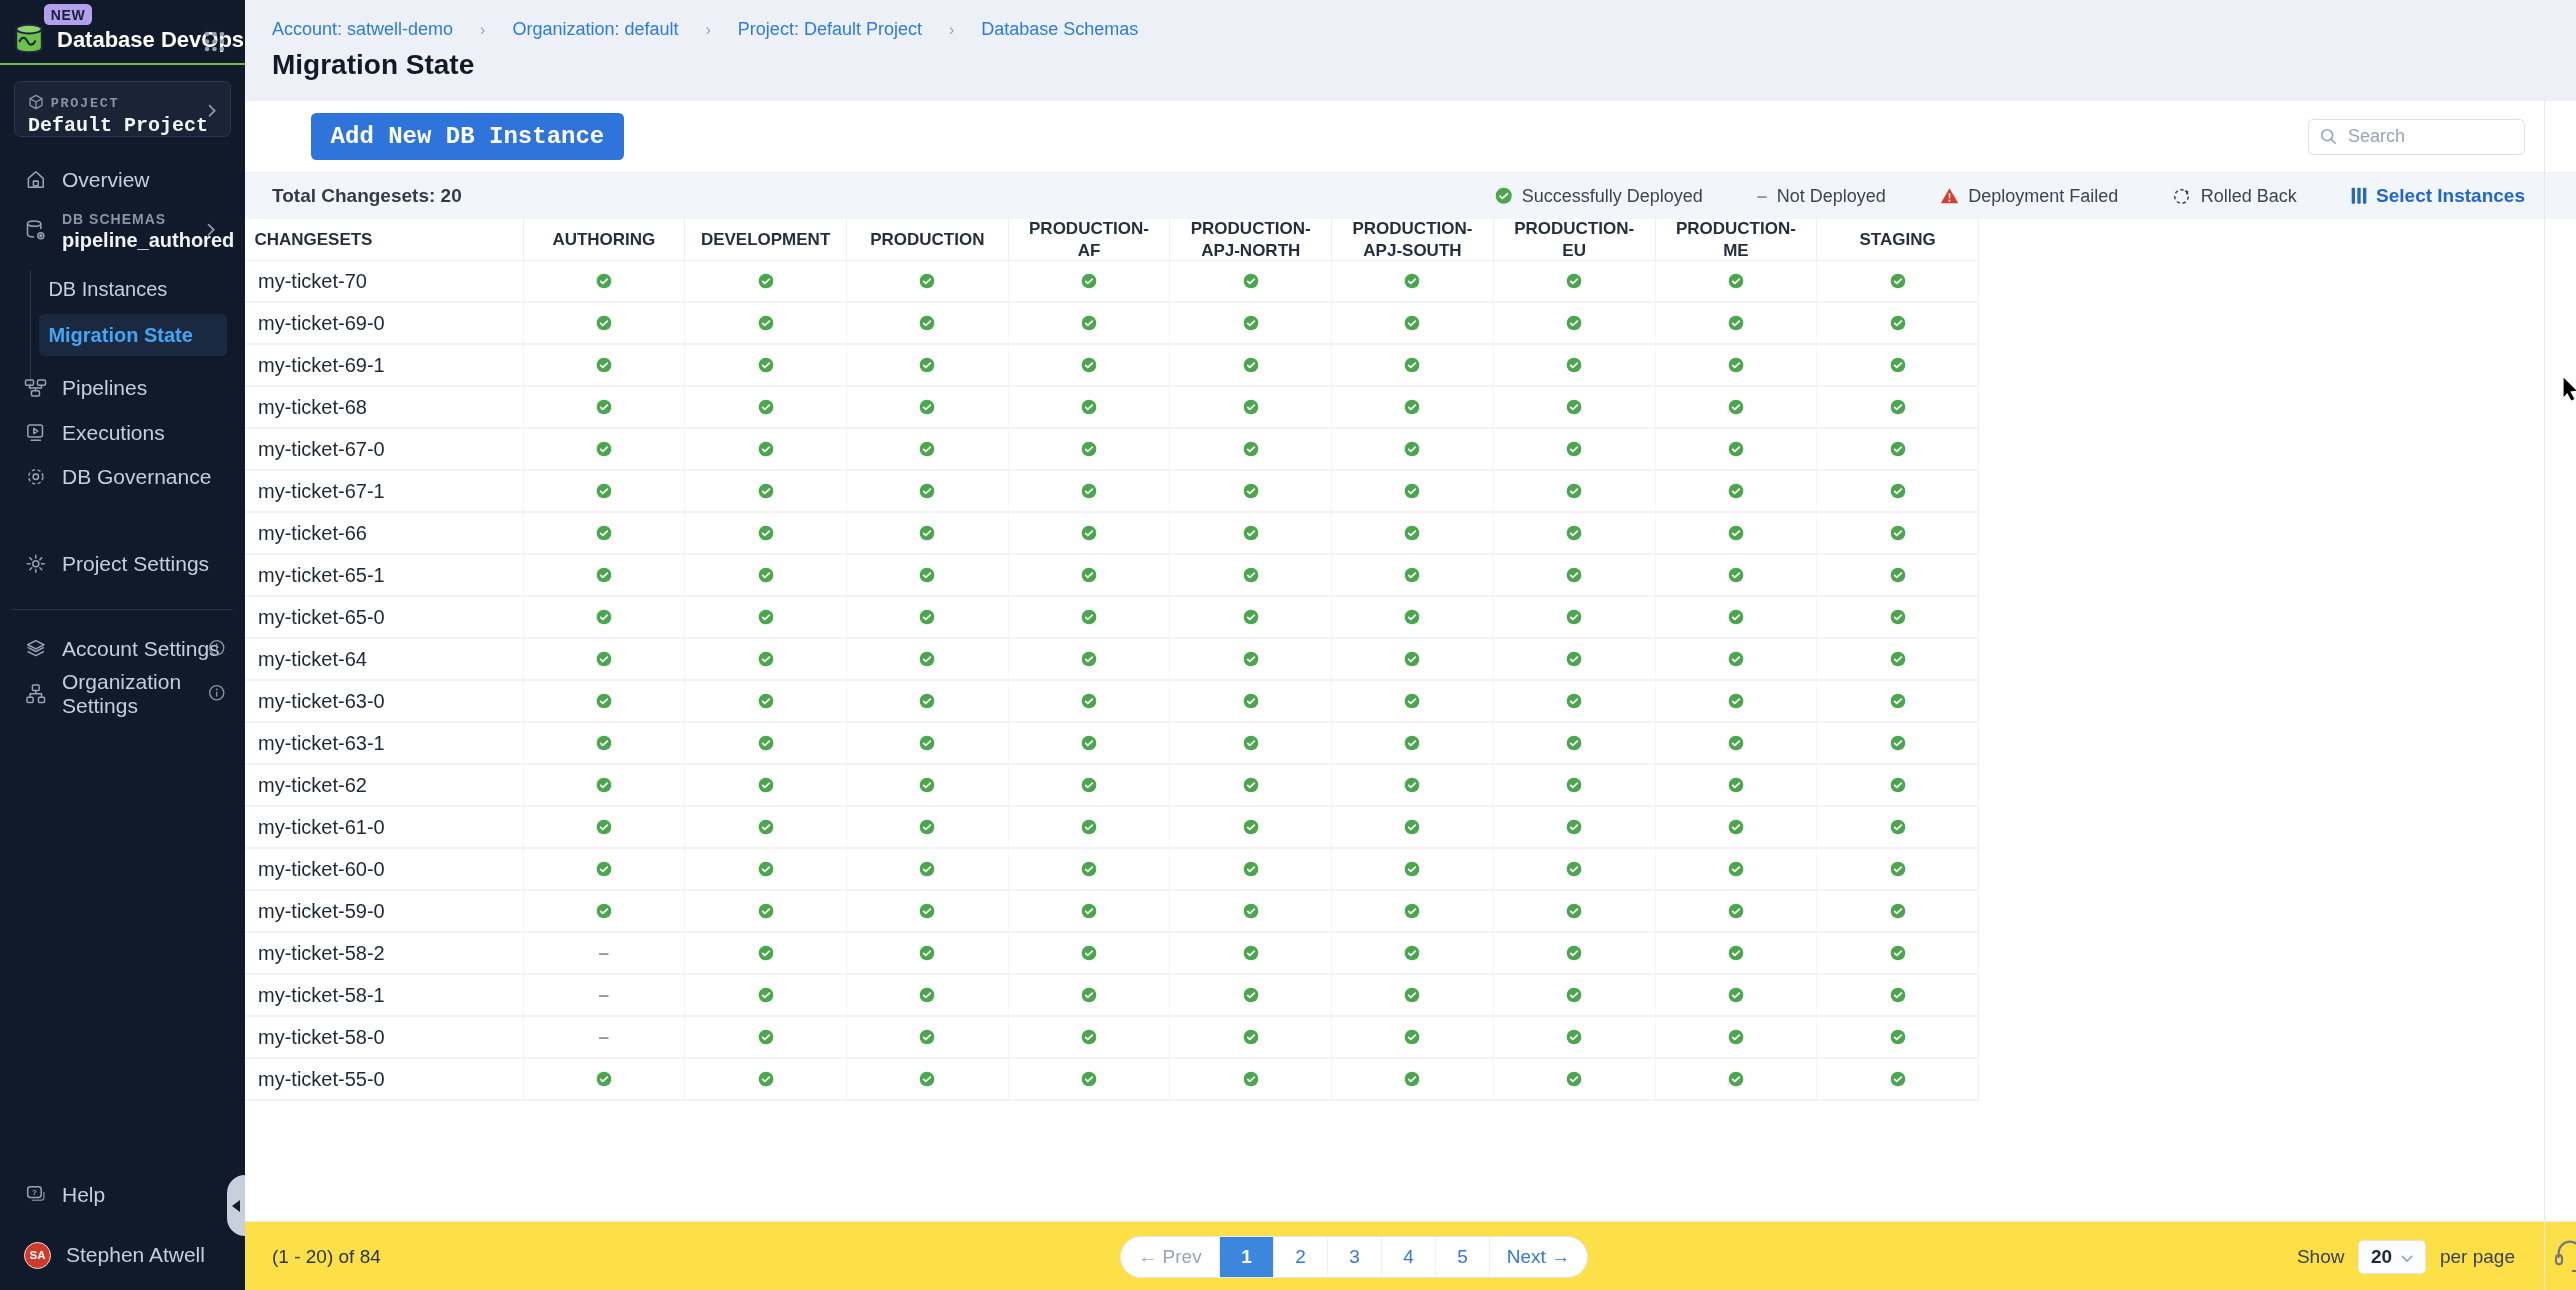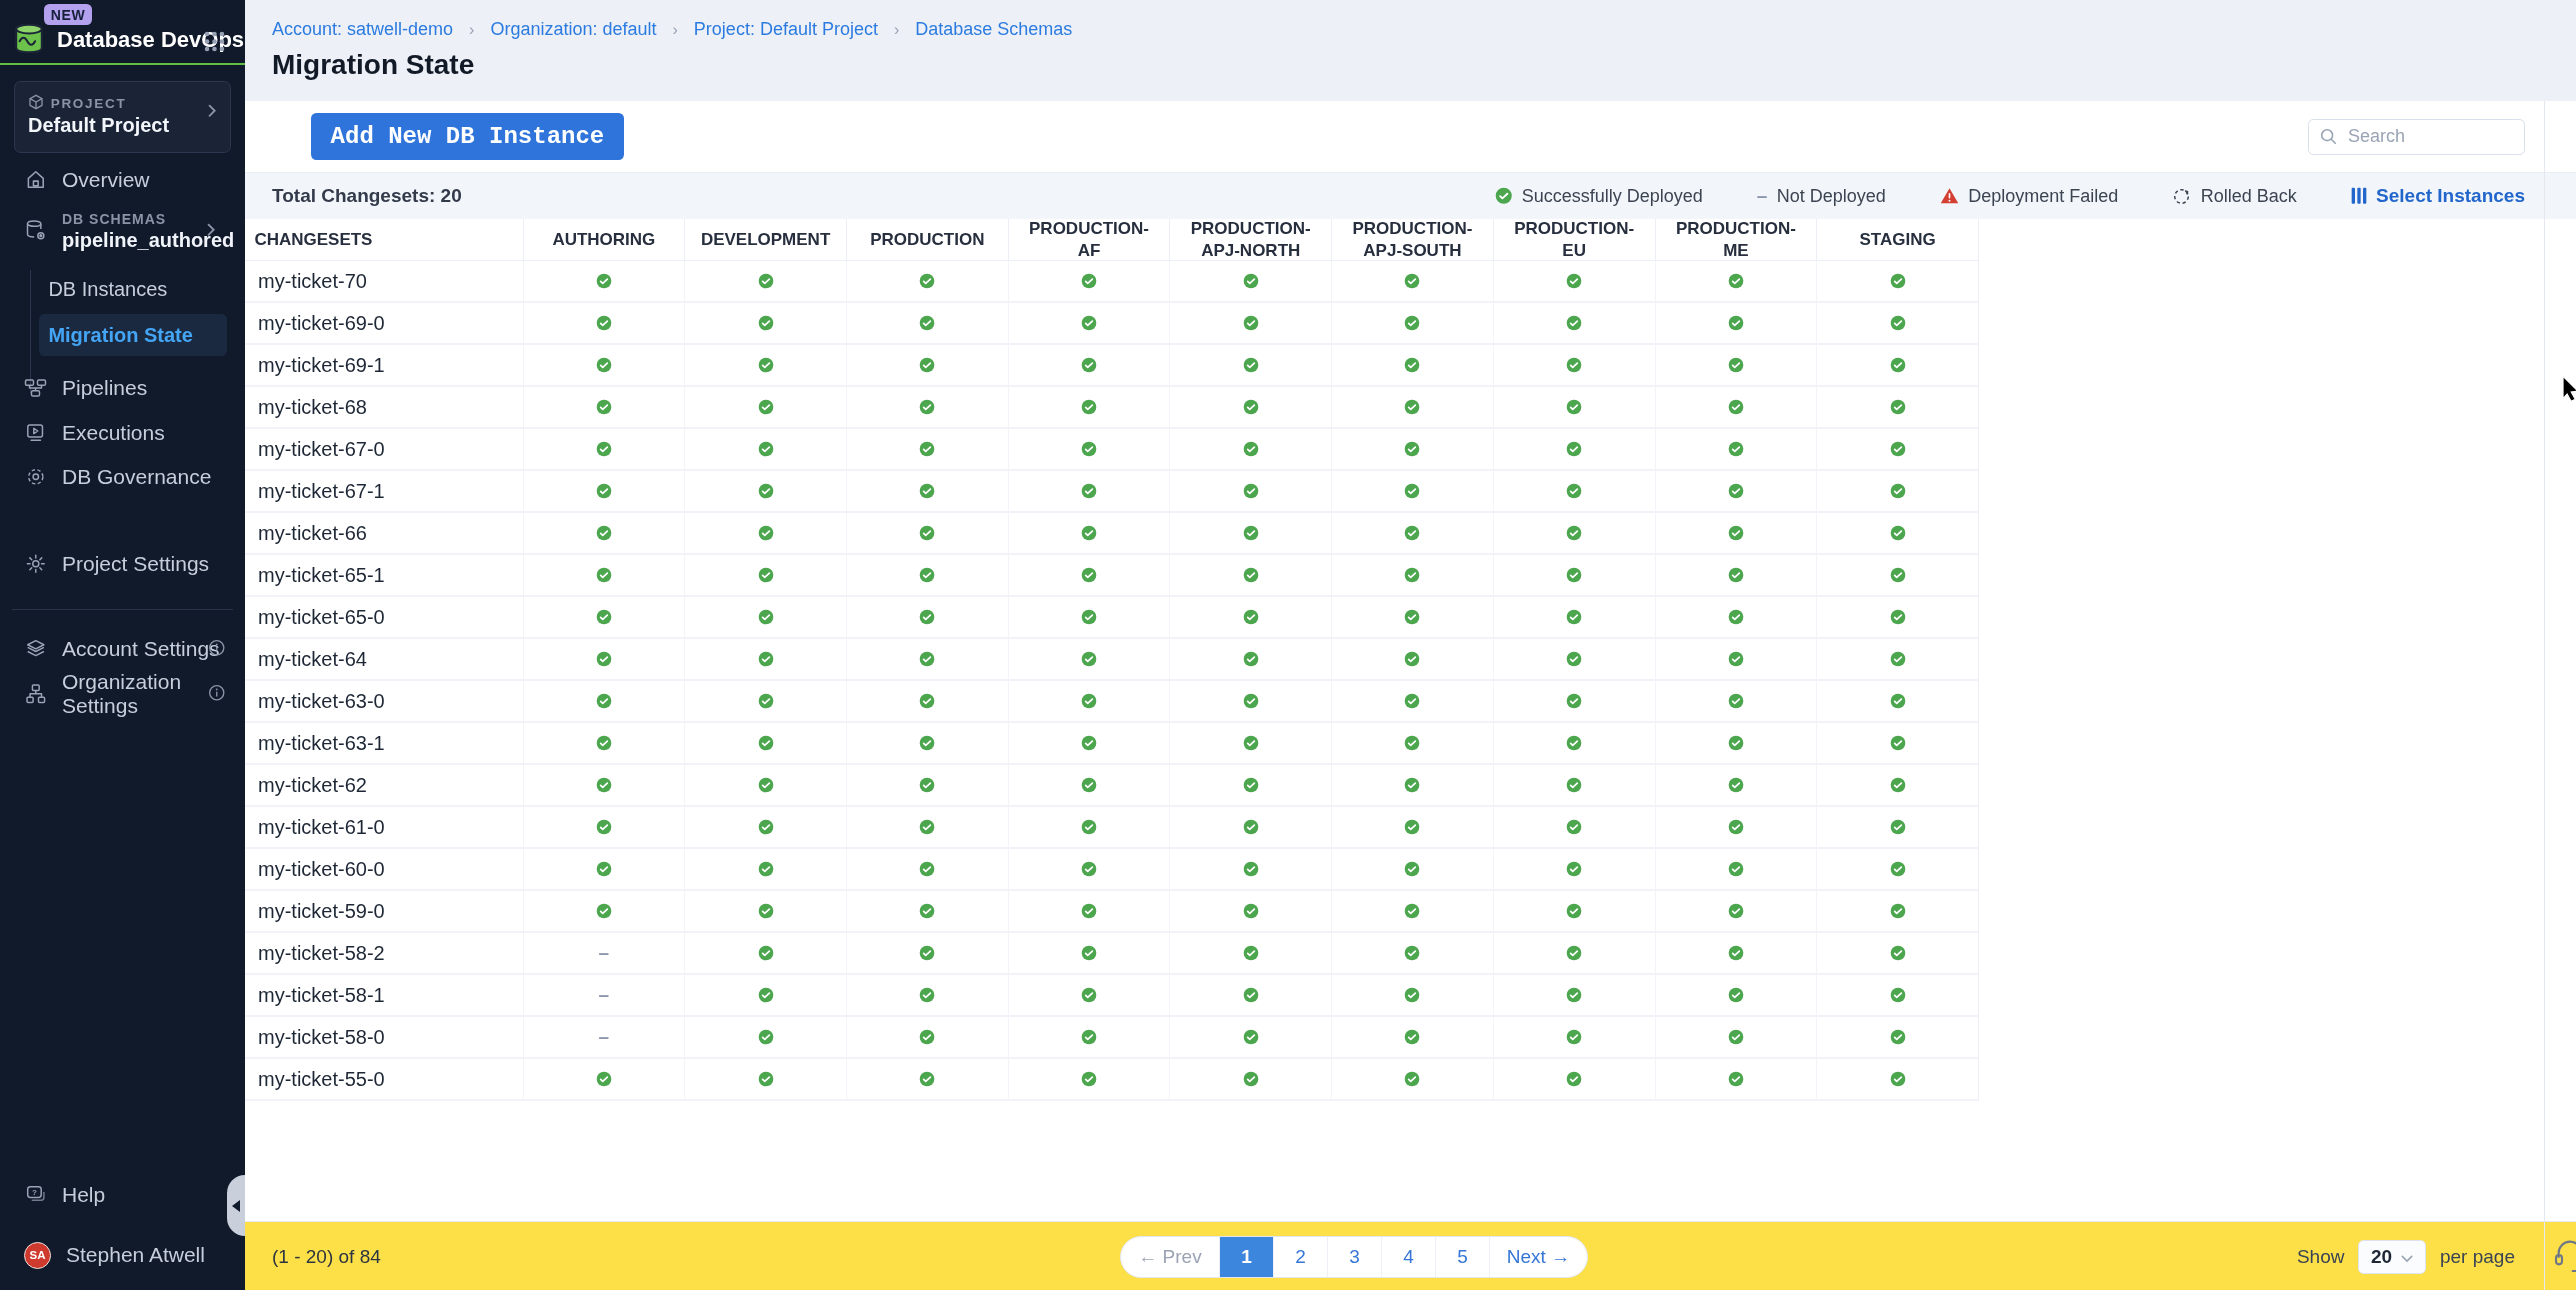--- a/index.html
+++ b/index.html
@@ -39,7 +39,7 @@
   
   .main { position:absolute; left:245px; top:0; right:0; bottom:0; }
   .topbar { padding:19px 0 0 27px; }
-  .breadcrumb { display:flex; align-items:center; gap:16px; font-size:18px; }
+  .breadcrumb { display:flex; align-items:center; gap:27px; font-size:18px; }
   .crumb { color:#2c7be0; cursor:pointer; text-decoration:none; }
   .crumb-sep { color:#98a2b3; font-size:16px; }
   .page-title { margin-top:9.4px; font-size:28px; font-weight:bold; color:#121a28; }

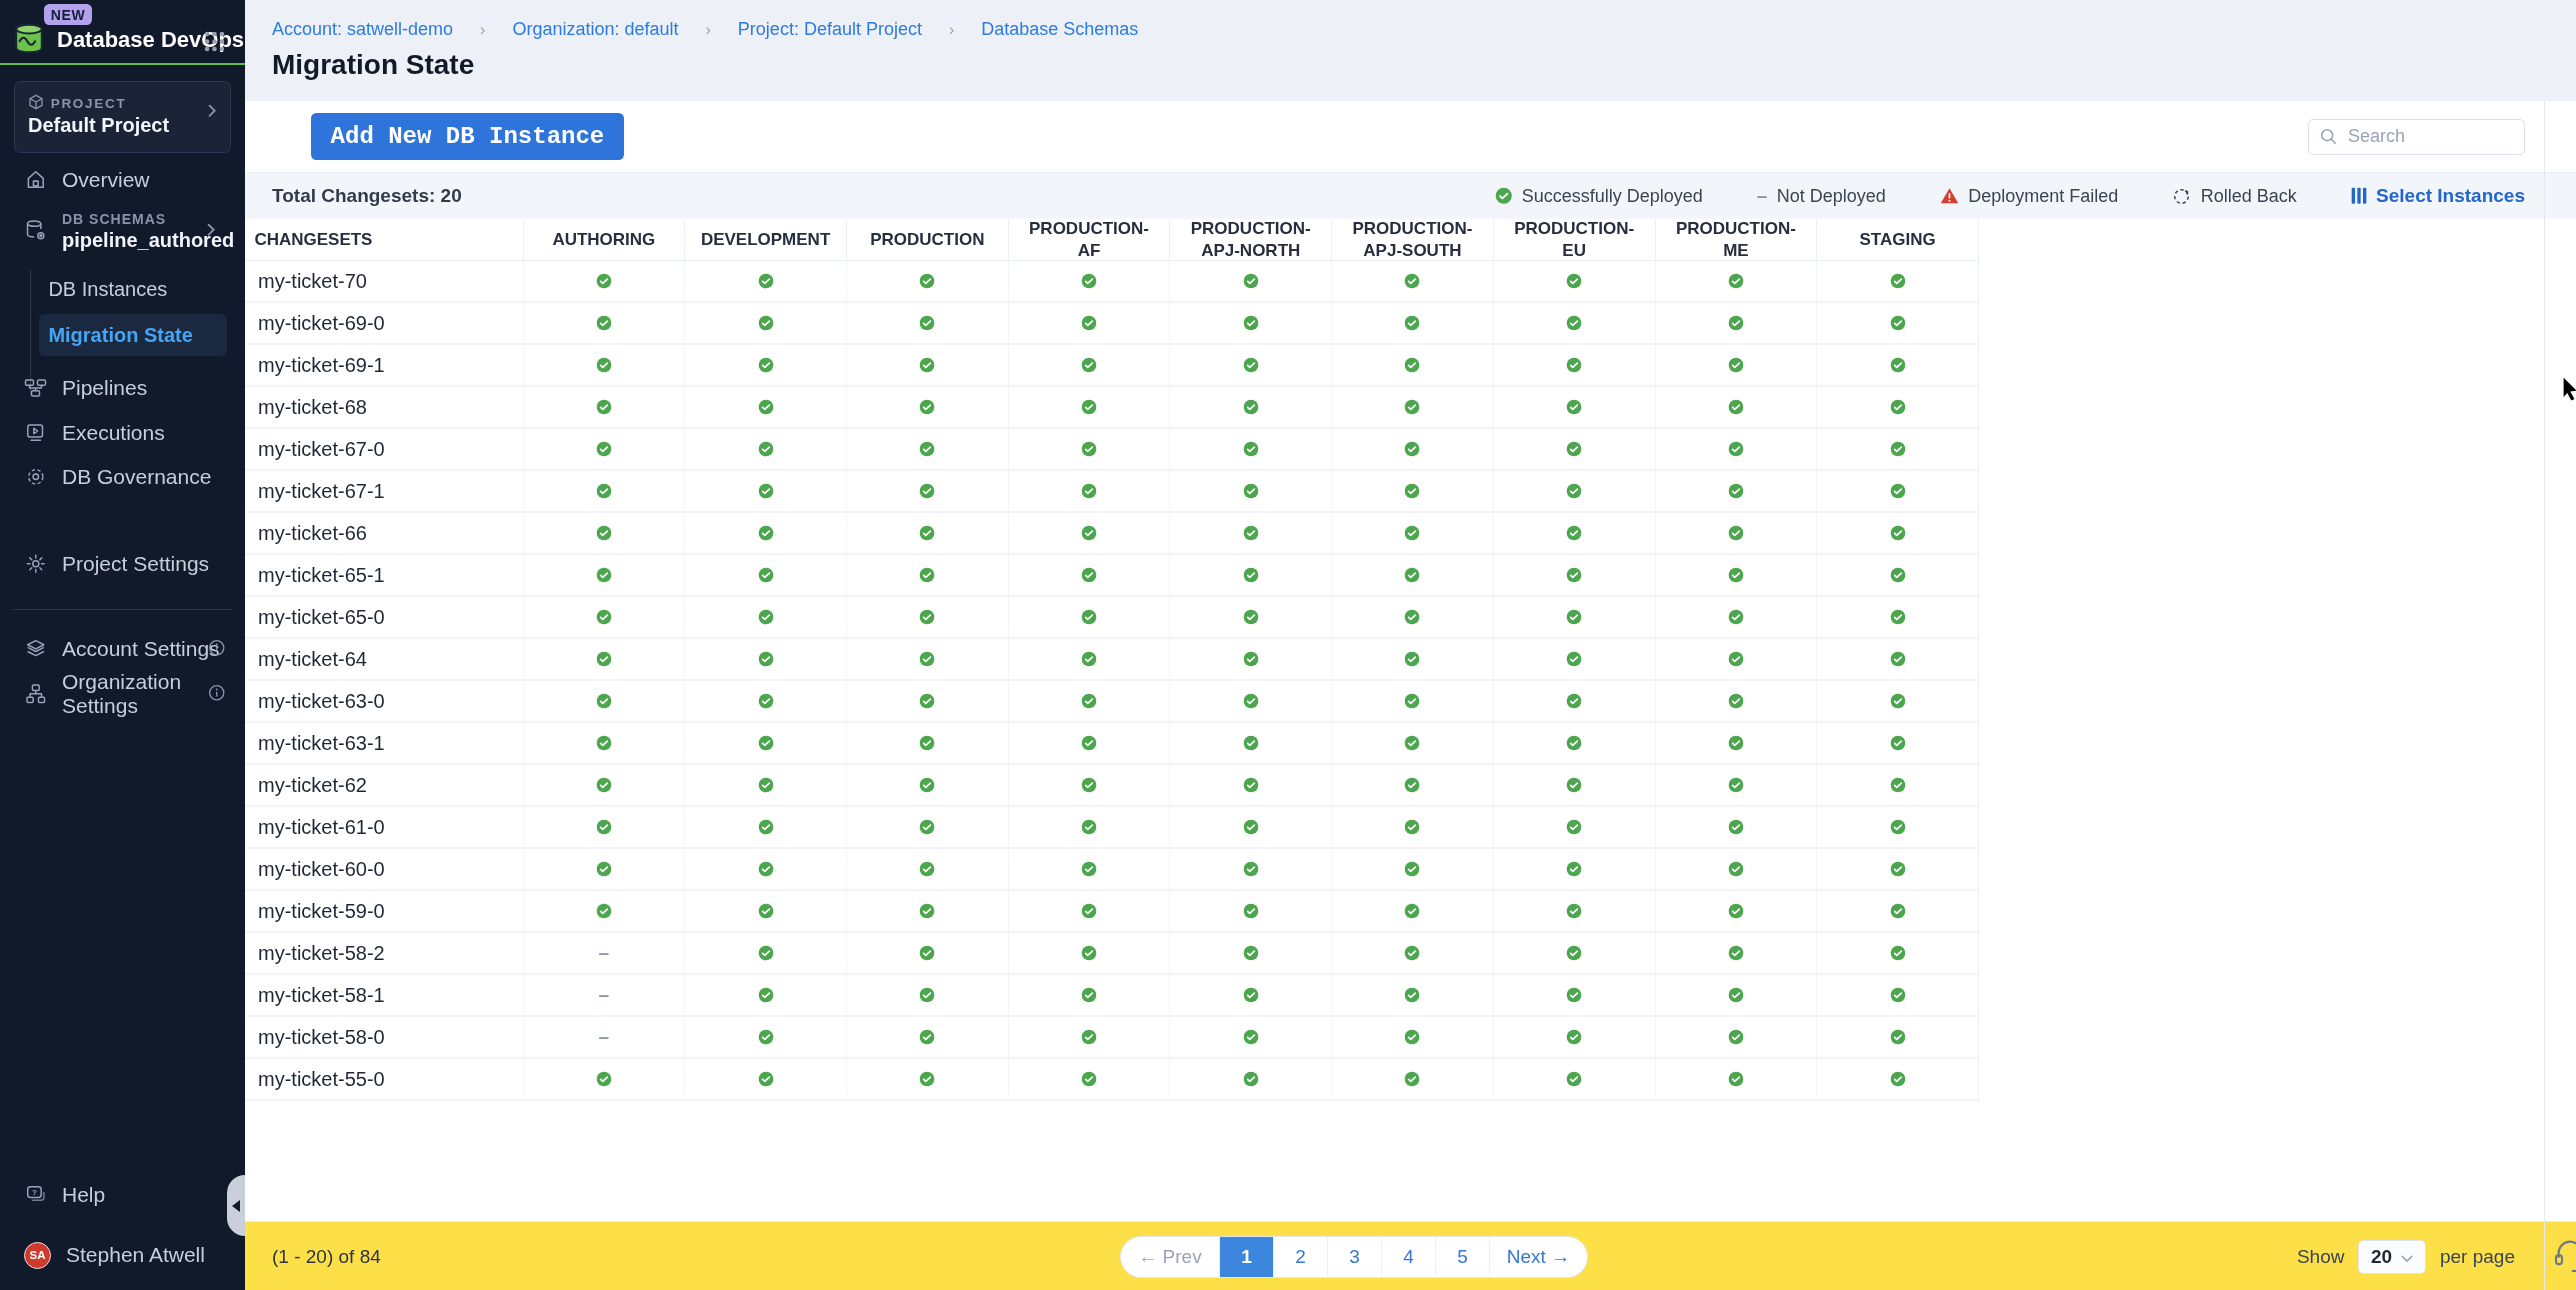--- a/index.html
+++ b/index.html
@@ -14,7 +14,7 @@
   .app-title { position:absolute; left:57px; top:27px; color:#ffffff; font-size:22px; font-weight:bold; white-space:nowrap; }
   .grid-icon { position:absolute; right:19px; top:30px; color:#98a1b3; cursor:pointer; }
 
-  .project-box { position:absolute; left:13.5px; top:81px; width:217px; height:72px; background:#1a2436; border:1.3px solid #2c3850; border-radius:6.7px; cursor:pointer; }
+  .project-box { position:absolute; left:13.5px; top:81px; width:217px; height:56px; background:#1a2436; border:1.3px solid #2c3850; border-radius:6.7px; cursor:pointer;font-family:Liberation Mono, monospace; }
   .project-label-row { position:absolute; left:13.5px; top:12px; display:flex; align-items:center; gap:6.7px; color:#8b94a6; }
   .project-label { font-size:13.5px; font-weight:bold; letter-spacing:1.7px; }
   .project-name { position:absolute; left:13.5px; top:32px; color:#f2f5fa; font-size:20px; font-weight:600; }

